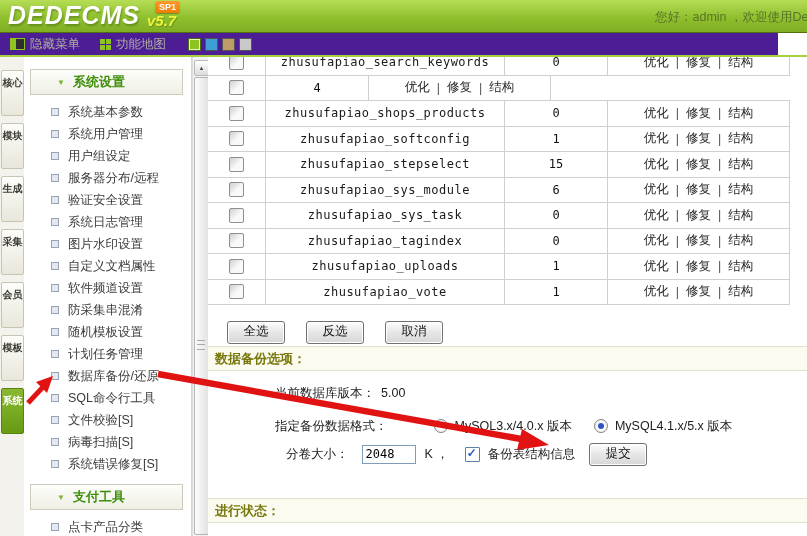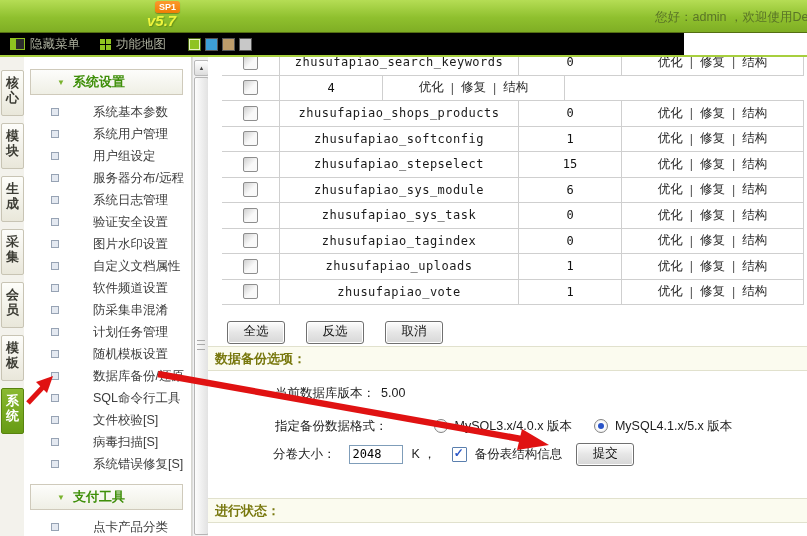--- a/index.html
+++ b/index.html
@@ -124,6 +124,7 @@
 <body>
 
 <div id="header">
+  <div id="logo">DEDECMS</div>
   <div id="sp-badge">SP1</div>
   <div id="version">v5.7</div>
   <div id="greeting">您好：admin ，欢迎使用De</div>

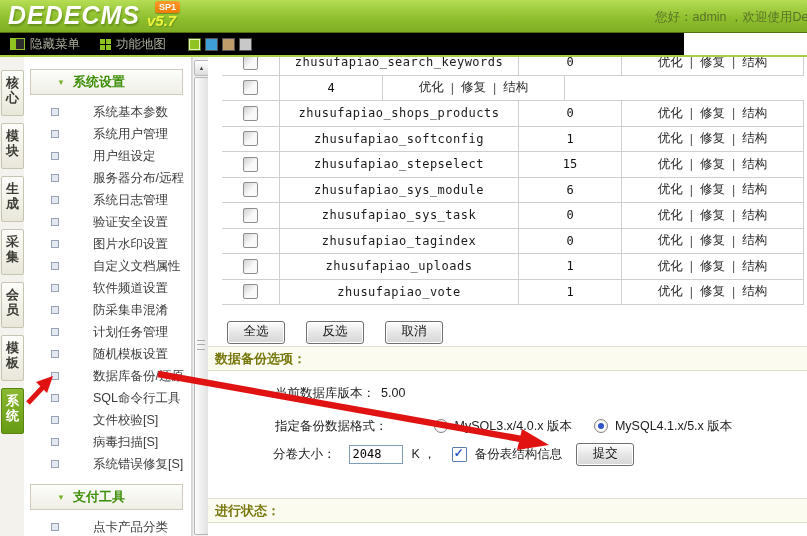--- a/index.html
+++ b/index.html
@@ -20,7 +20,7 @@
             overflow:hidden;color:#5a7427;font-size:12.5px;}
 
   
-  #toolbar{position:absolute;left:0;top:33px;width:684px;height:22px;background:#000000;
+  #toolbar{position:absolute;left:0;top:33px;width:778px;height:22px;background:#4c1d95;
            display:flex;align-items:center;color:#acaf9d;}
   .tb-item{display:flex;align-items:center;margin-left:10px;cursor:pointer;}
   .tb-label{margin-left:5px;font-size:12.5px;}

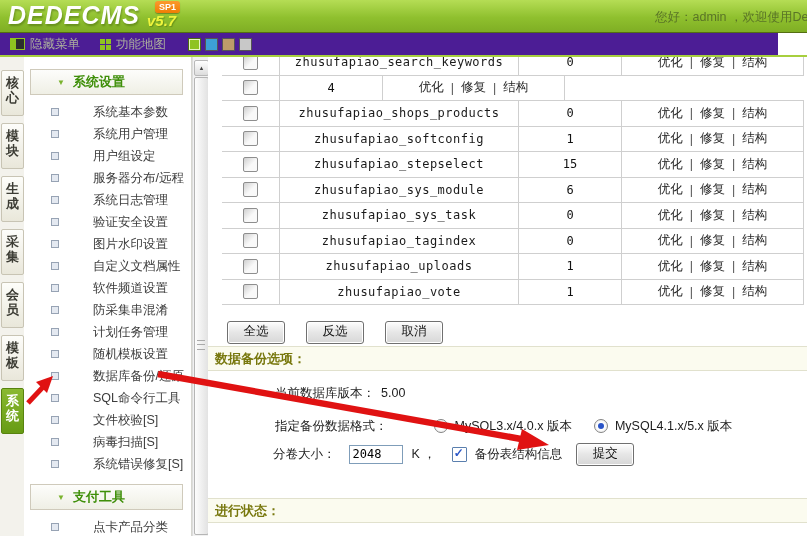--- a/index.html
+++ b/index.html
@@ -72,7 +72,7 @@
   
   #main{position:absolute;left:208px;top:57px;width:599px;height:479px;background:#fff;overflow:hidden;}
 
-  #dbtable{position:absolute;left:14px;top:-7px;width:582px;}
+  #dbtable{position:absolute;left:0;top:-7px;width:582px;}
   .trow{display:flex;height:25.5px;border-bottom:1px solid #cfcfcf;box-sizing:border-box;align-items:center;}
   .td{height:100%;display:flex;align-items:center;justify-content:center;
       border-right:1px solid #cfcfcf;box-sizing:border-box;}

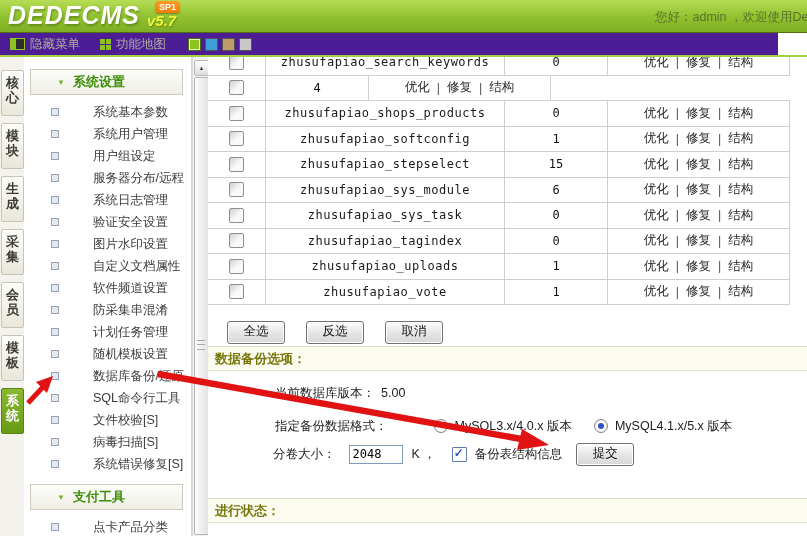--- a/index.html
+++ b/index.html
@@ -41,7 +41,7 @@
   .side-tab{width:21px;height:40px;margin:0 0 7px 1px;border:1px solid #c8c4b4;
             background:linear-gradient(#fdfdfa,#e9e7da);font-weight:bold;color:#3c3c34;
             text-align:center;line-height:15px;padding-top:4px;box-sizing:content-box;
-            word-break:break-all;font-size:13px;cursor:pointer;border-radius:2px;}
+            word-break:break-all;font-size:10px;cursor:pointer;border-radius:2px;}
   .side-tab.active{background:linear-gradient(#8ab931,#679b14);border-color:#57830e;color:#fff;}
 
   

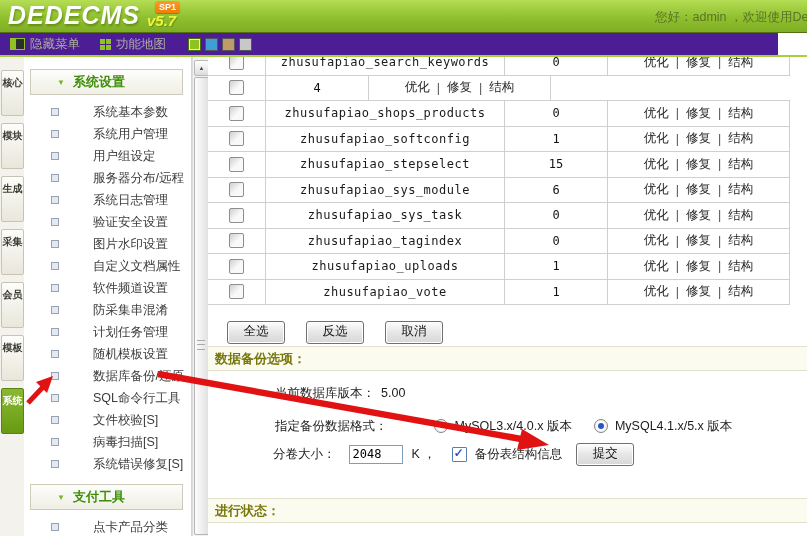--- a/index.html
+++ b/index.html
@@ -52,7 +52,7 @@
                 cursor:pointer;}
   .sec-arrow{color:#7ab32e;font-size:8px;margin:0 8px 0 26px;}
   .sec-title{color:#3f8f0a;font-weight:bold;font-size:13px;}
-  .menu-item{height:22px;display:flex;align-items:center;padding-left:27px;cursor:pointer;gap:25px;}
+  .menu-item{height:22px;display:flex;align-items:center;padding-left:27px;cursor:pointer;}
   .bullet{width:6px;height:6px;border:1px solid #97a3b4;background:#e4e9f1;margin-right:9px;}
   .mi-label{color:#3c3c3c;font-size:12.5px;}
   .sec2{margin-top:9px;}

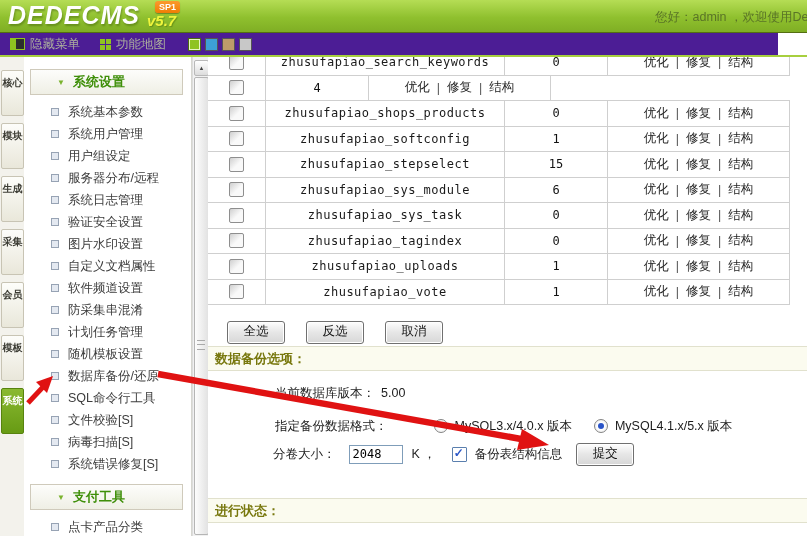--- a/index.html
+++ b/index.html
@@ -187,11 +187,11 @@
     </div>
     <div class="menu-item">
       <span class="bullet"></span>
+      <span class="mi-label">验证安全设置</span>
+    </div>
+    <div class="menu-item">
+      <span class="bullet"></span>
       <span class="mi-label">系统日志管理</span>
-    </div>
-    <div class="menu-item">
-      <span class="bullet"></span>
-      <span class="mi-label">验证安全设置</span>
     </div>
     <div class="menu-item">
       <span class="bullet"></span>

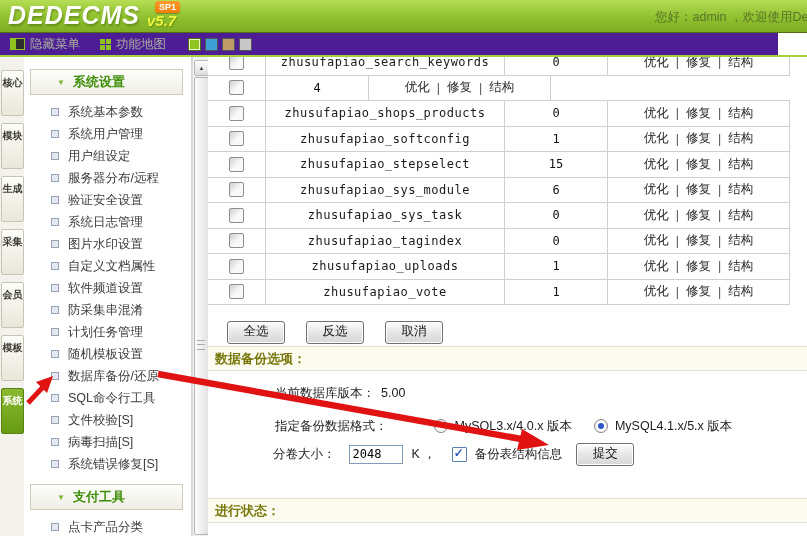--- a/index.html
+++ b/index.html
@@ -211,11 +211,11 @@
     </div>
     <div class="menu-item">
       <span class="bullet"></span>
+      <span class="mi-label">随机模板设置</span>
+    </div>
+    <div class="menu-item">
+      <span class="bullet"></span>
       <span class="mi-label">计划任务管理</span>
-    </div>
-    <div class="menu-item">
-      <span class="bullet"></span>
-      <span class="mi-label">随机模板设置</span>
     </div>
     <div class="menu-item">
       <span class="bullet"></span>

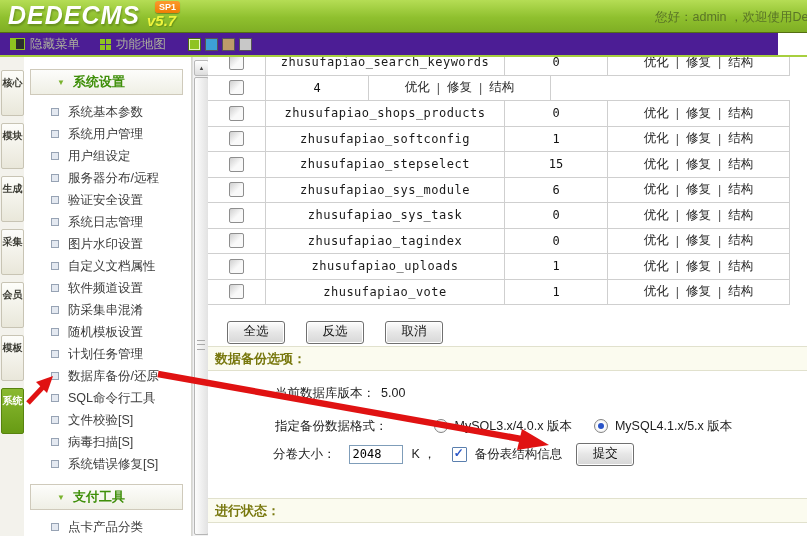--- a/index.html
+++ b/index.html
@@ -103,7 +103,7 @@
   .formline{position:absolute;display:flex;align-items:center;font-size:12.5px;color:#1c1c1c;}
   #line-version{left:67px;top:326px;height:20px;}
   #line-format{left:67px;top:358px;height:22px;gap:24px;}
-  #line-volume{left:65px;top:385px;height:24px;}
+  #line-volume{left:78px;top:385px;height:24px;}
   .radio-opt{display:flex;align-items:center;margin-left:22px;cursor:pointer;}
   .radio{width:12px;height:12px;border:1px solid #848484;border-radius:50%;
          background:radial-gradient(#fff 40%,#e4e4e4);margin-right:7px;position:relative;}

